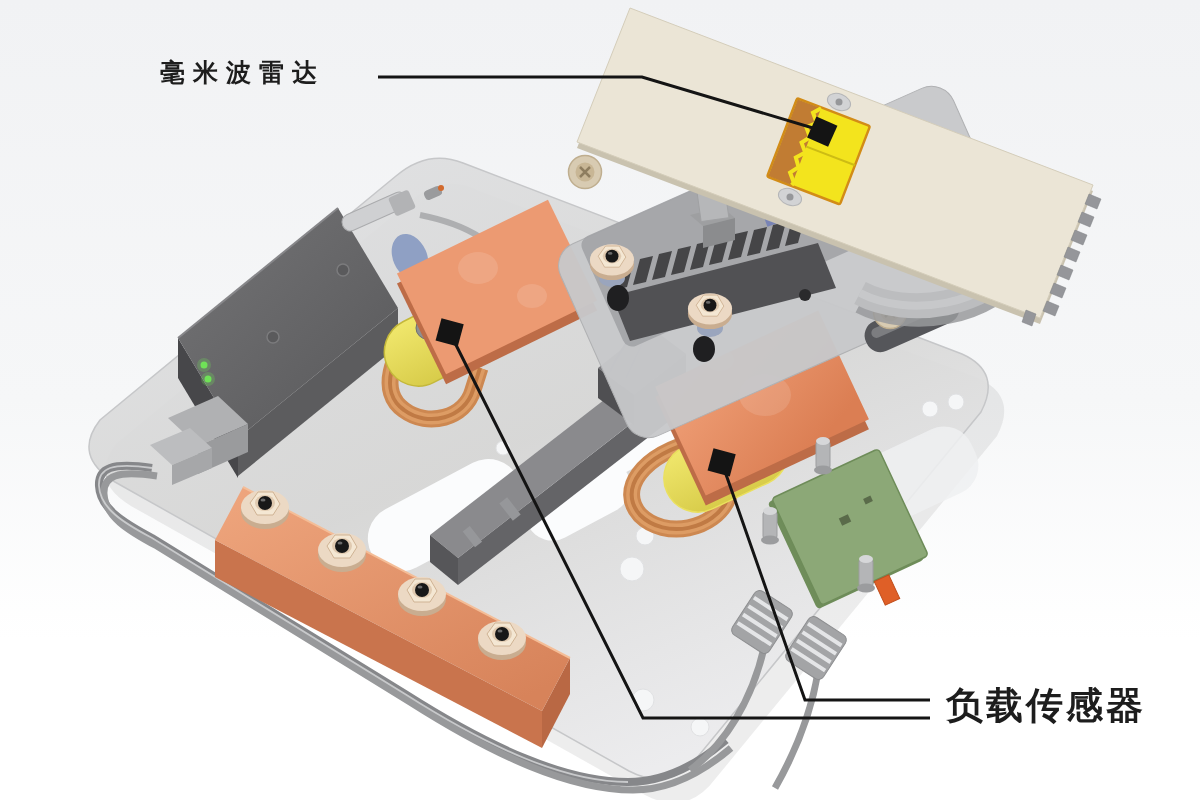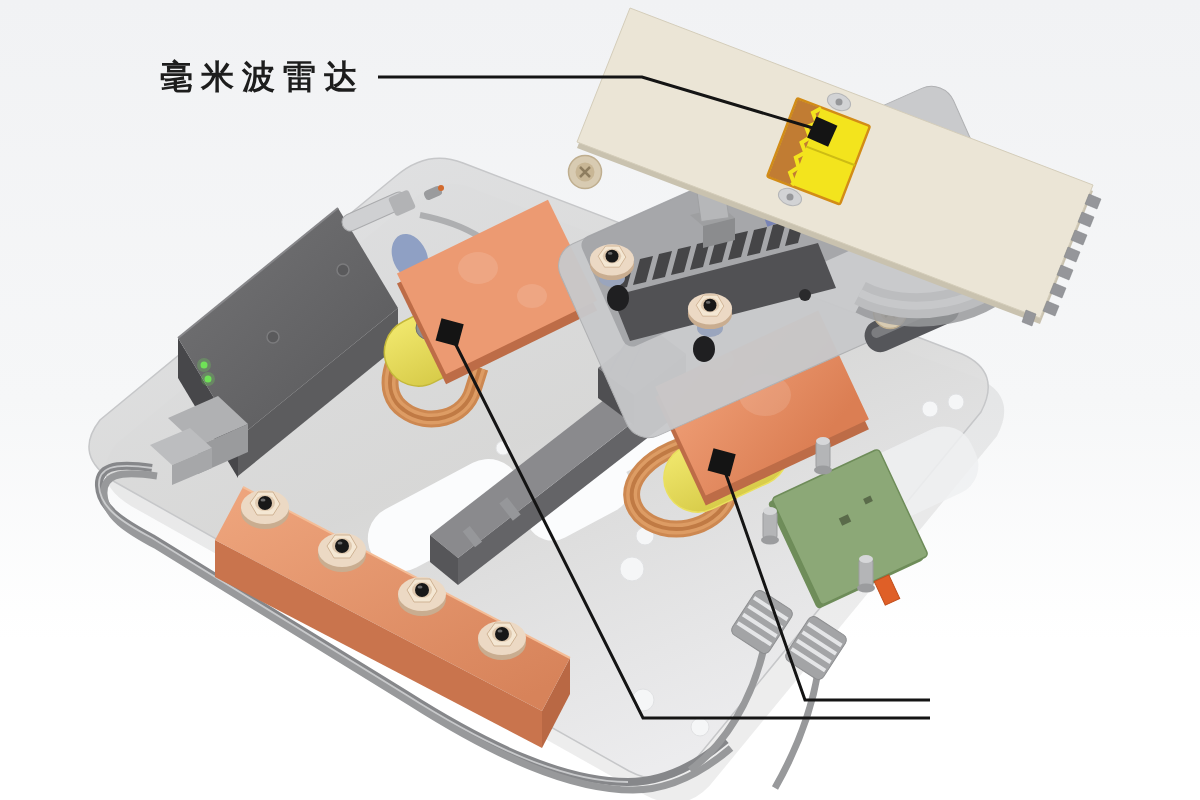--- a/index.html
+++ b/index.html
@@ -7,7 +7,7 @@
          font-family:"DejaVu Sans","Liberation Sans",sans-serif;}
   .stage svg{position:absolute;left:0;top:0;}
   .callout-label{position:absolute;font-weight:700;color:#1d1d1d;line-height:1;white-space:nowrap;}
-  .label-radar{left:160px;top:60px;font-size:33px;letter-spacing:8px;}
+  .label-radar{left:160px;top:60px;font-size:25px;letter-spacing:8px;}
   .label-load{left:946px;top:687px;font-size:37px;letter-spacing:3px;}
 </style>
 </head>

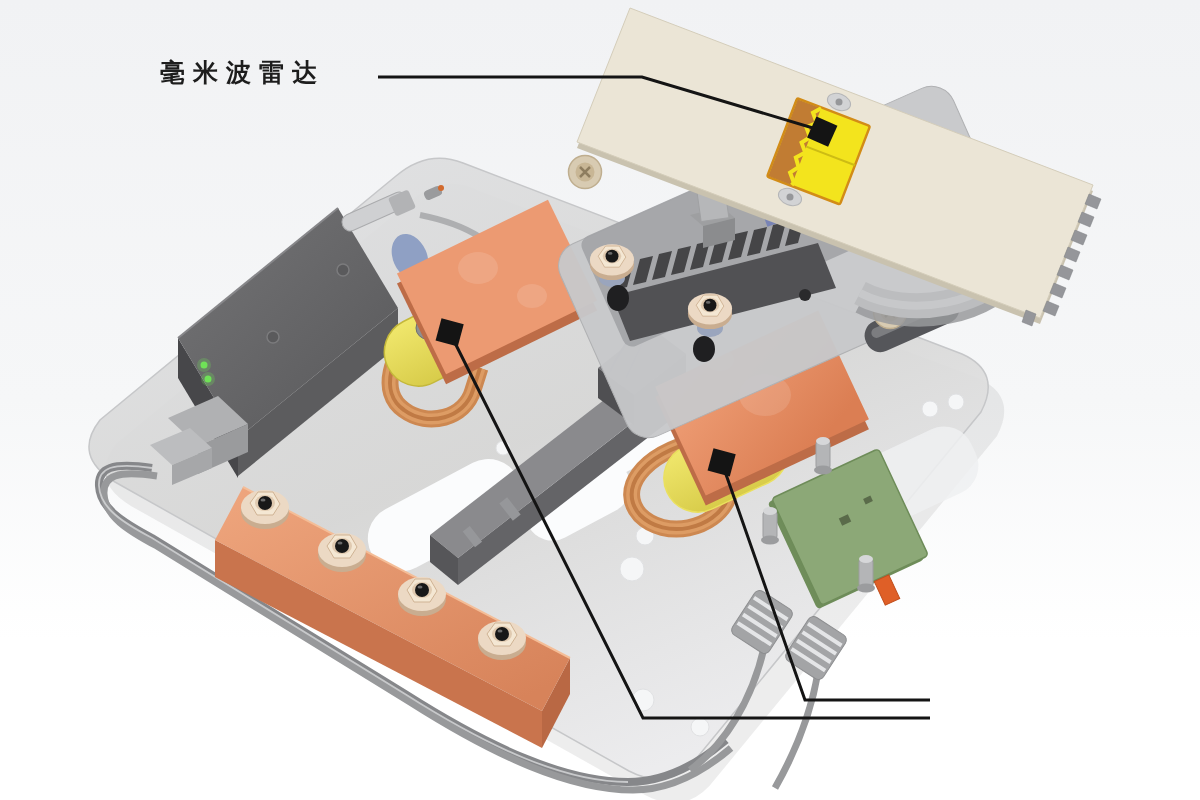--- a/index.html
+++ b/index.html
@@ -312,6 +312,7 @@
 </svg>
 
   <div class="callout-label label-radar">毫米波雷达</div>
+  <div class="callout-label label-load">负载传感器</div>
 </div>
 
 </body></html>

